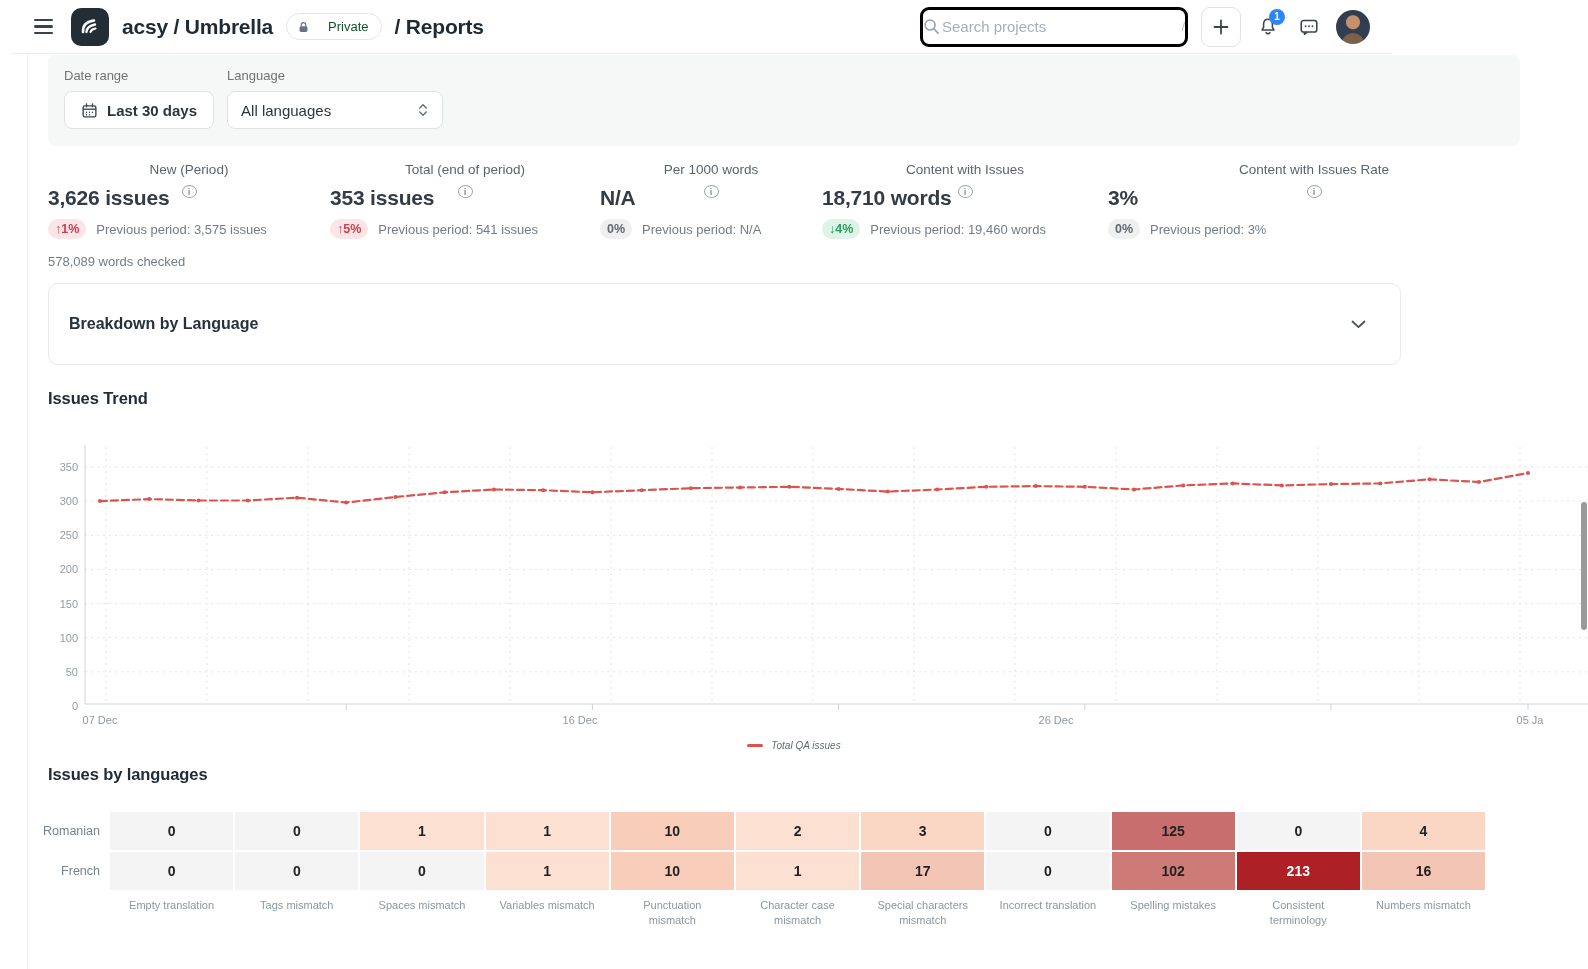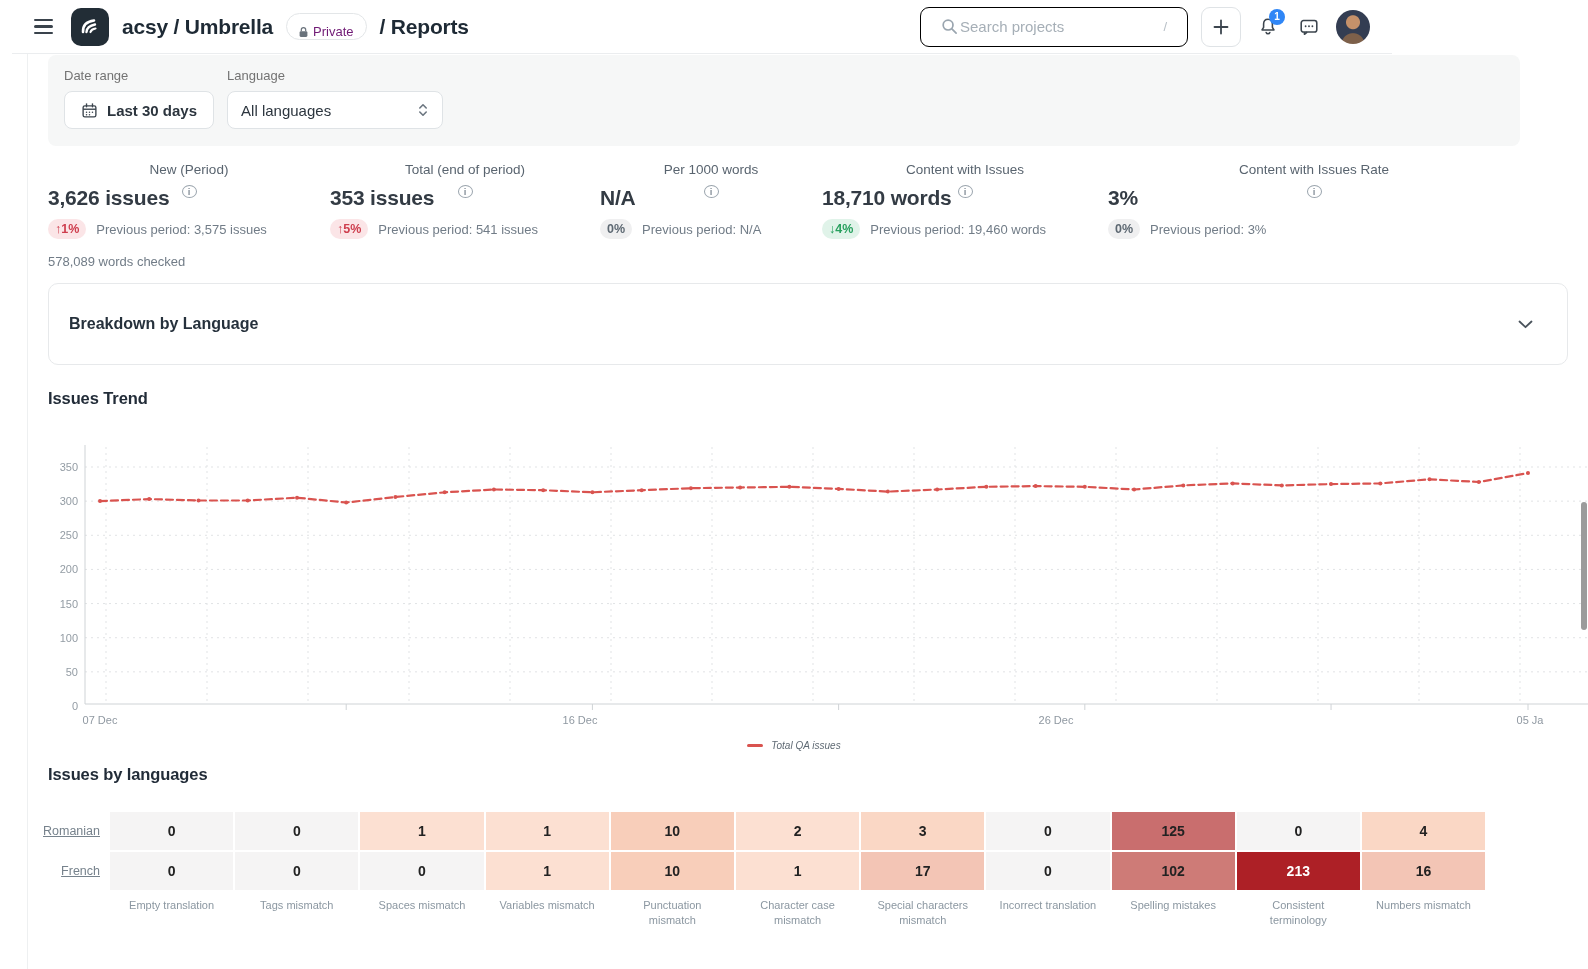--- a/index.html
+++ b/index.html
@@ -15,8 +15,8 @@
   .burger span { display:block; width:19px; height:2.4px; background:#3a434c; border-radius:2px; }
   .logo { width:38px; height:38px; border-radius:10px; background:#222d36; display:flex; align-items:center; justify-content:center; }
   .app-title { font-size:21px; font-weight:700; color:#1e2a35; letter-spacing:-0.2px; }
-  .badge-private { display:flex; align-items:flex-end; gap:3px; height:27px; padding:0 12px 0 10px;
-                   border:1px solid #e3e6e8; border-radius:14px; background:#fff; font-size:13px; color:#701a75; }
+  .badge-private { display:flex; align-items:center; gap:18px; height:27px; padding:0 12px 0 10px;
+                   border:1px solid #e3e6e8; border-radius:14px; background:#fff; font-size:13px; color:#14532d; }
   .section-title { font-size:21px; font-weight:700; color:#1e2a35; letter-spacing:-0.2px; }
   .header-right { margin-left:auto; display:flex; align-items:center; gap:13px; padding-right:22px; }
   .search { width:268px; height:40px; border:1px solid #000000; border-radius:9px; display:flex; align-items:center;

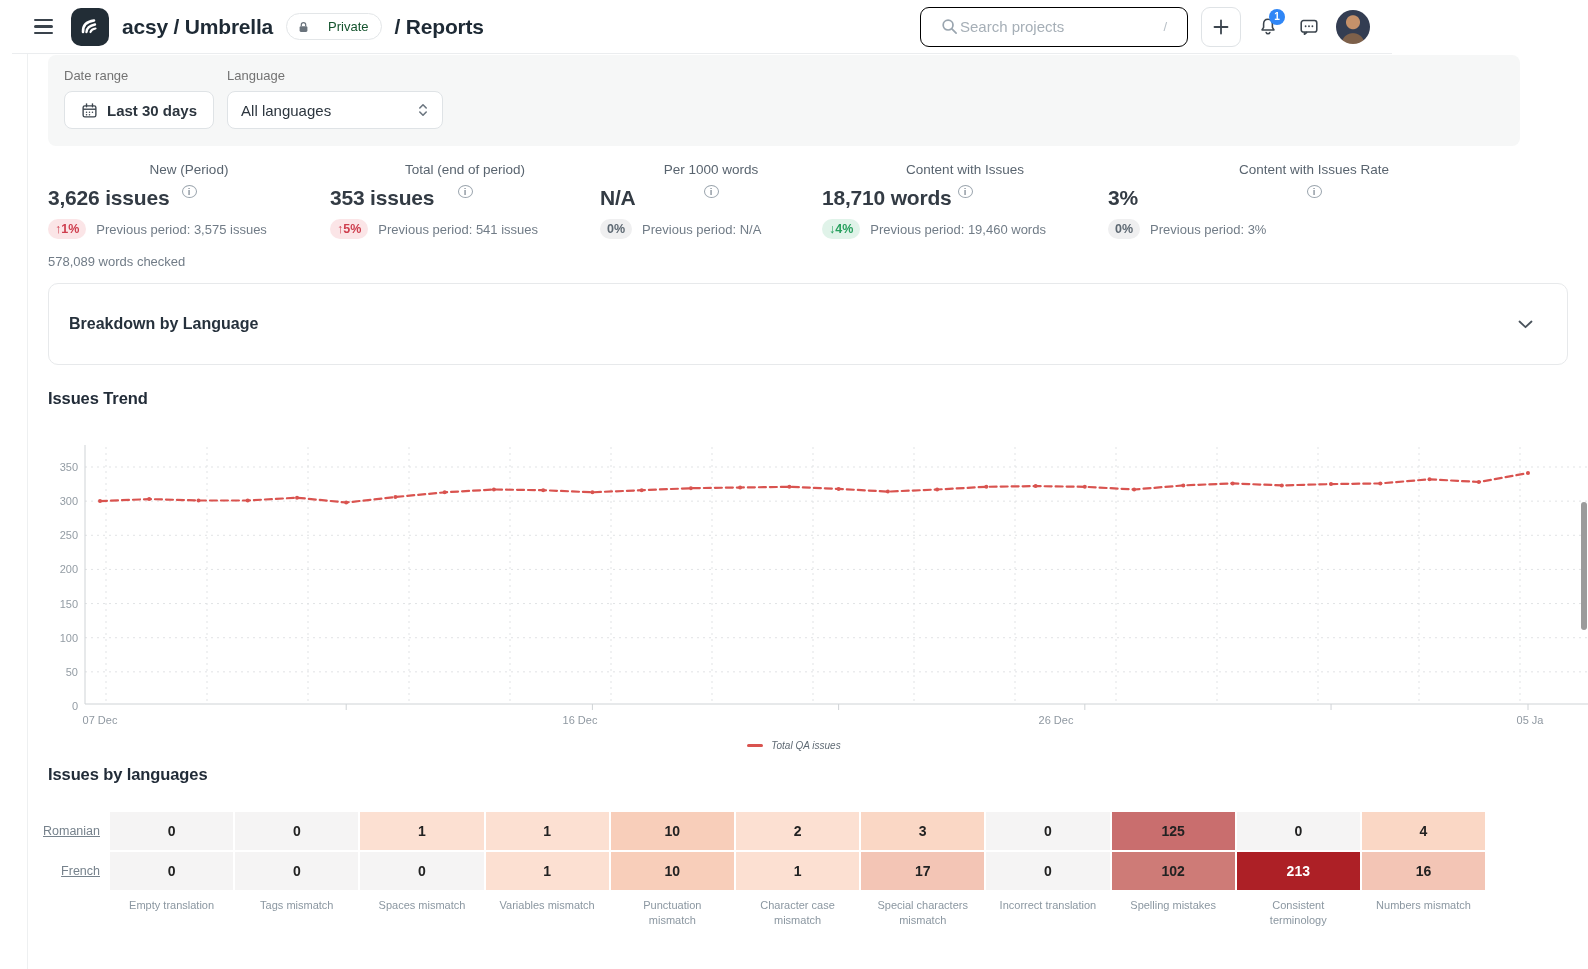--- a/index.html
+++ b/index.html
@@ -19,8 +19,8 @@
                    border:1px solid #e3e6e8; border-radius:14px; background:#fff; font-size:13px; color:#14532d; }
   .section-title { font-size:21px; font-weight:700; color:#1e2a35; letter-spacing:-0.2px; }
   .header-right { margin-left:auto; display:flex; align-items:center; gap:13px; padding-right:22px; }
-  .search { width:268px; height:40px; border:1px solid #000000; border-radius:9px; display:flex; align-items:center;
-            padding:0 20px; gap:2px; background:#fff; }
+  .search { width:268px; height:40px; border:3px solid #000000; border-radius:9px; display:flex; align-items:center;
+            padding:0 0; gap:2px; background:#fff; }
   .search input { border:none; outline:none; flex:1; font-size:15px; color:#3c454e; font-family:inherit; background:transparent; }
   .search input::placeholder { color:#a6afb7; }
   .slash-hint { font-size:13px; color:#b7bfc6; }

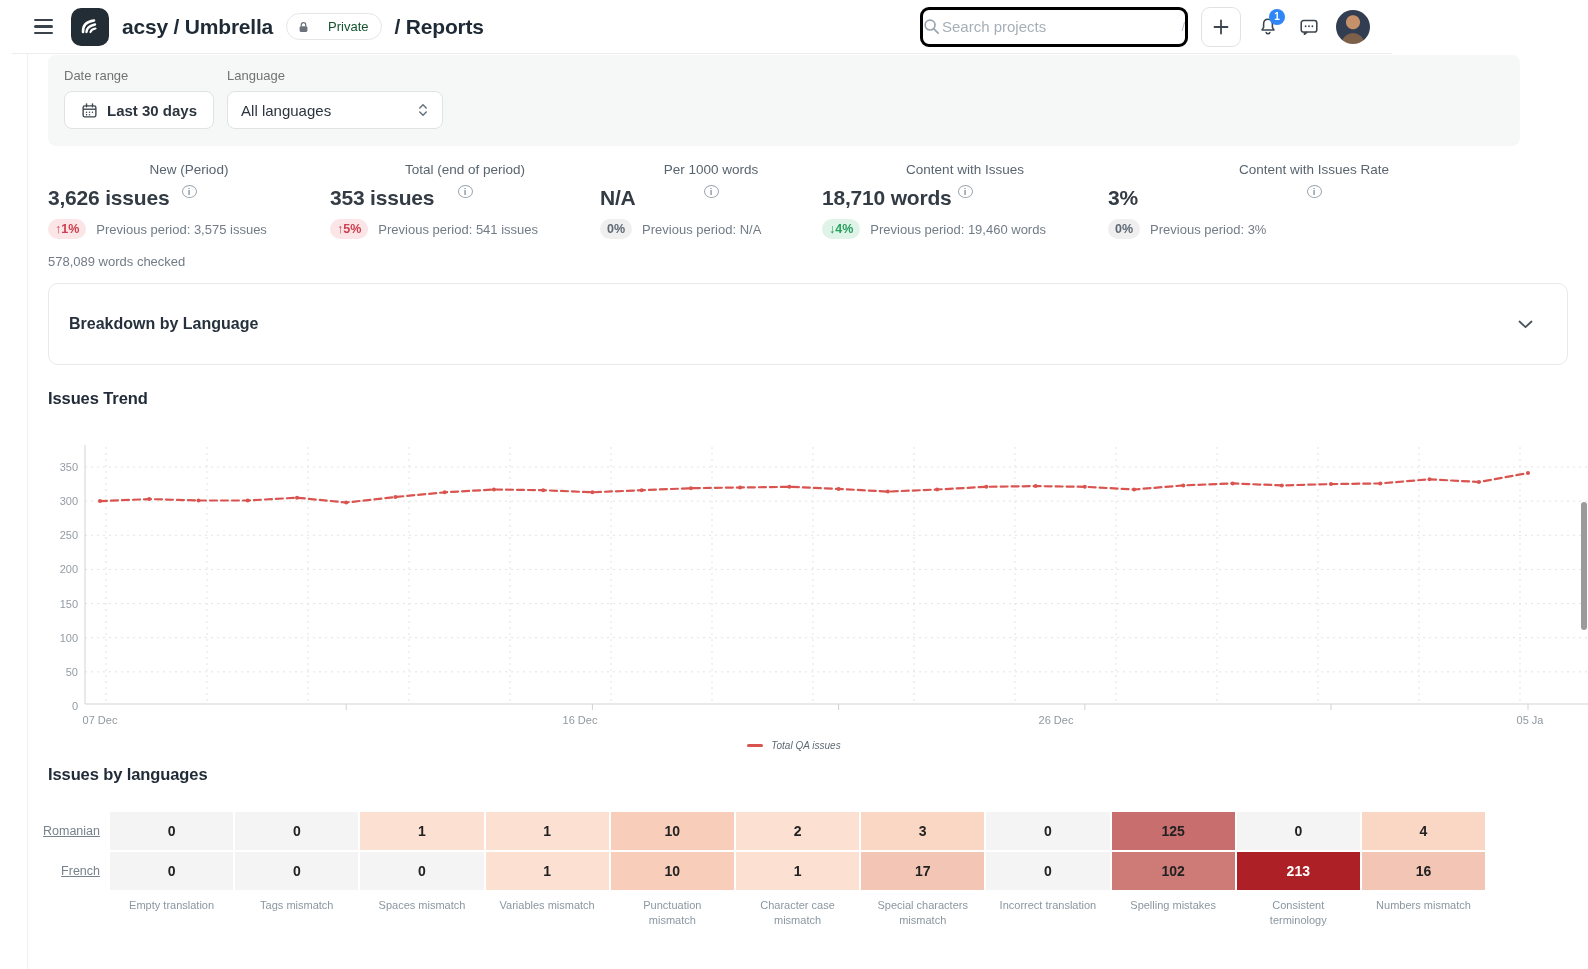--- a/index.html
+++ b/index.html
@@ -67,7 +67,7 @@
   .stat-extra { font-size:13px; color:#717c87; margin-top:15px; }
 
   
-  .breakdown { position:absolute; left:48px; top:283px; width:1520px; height:82px; border:1px solid #e7e9eb;
+  .breakdown { position:absolute; left:48px; top:283px; width:1353px; height:82px; border:1px solid #e7e9eb;
                border-radius:10px; background:#fff; display:flex; align-items:center; justify-content:space-between;
                padding:0 34px 0 20px; cursor:pointer; }
   .breakdown-title { font-size:16px; font-weight:600; color:#26313c; }

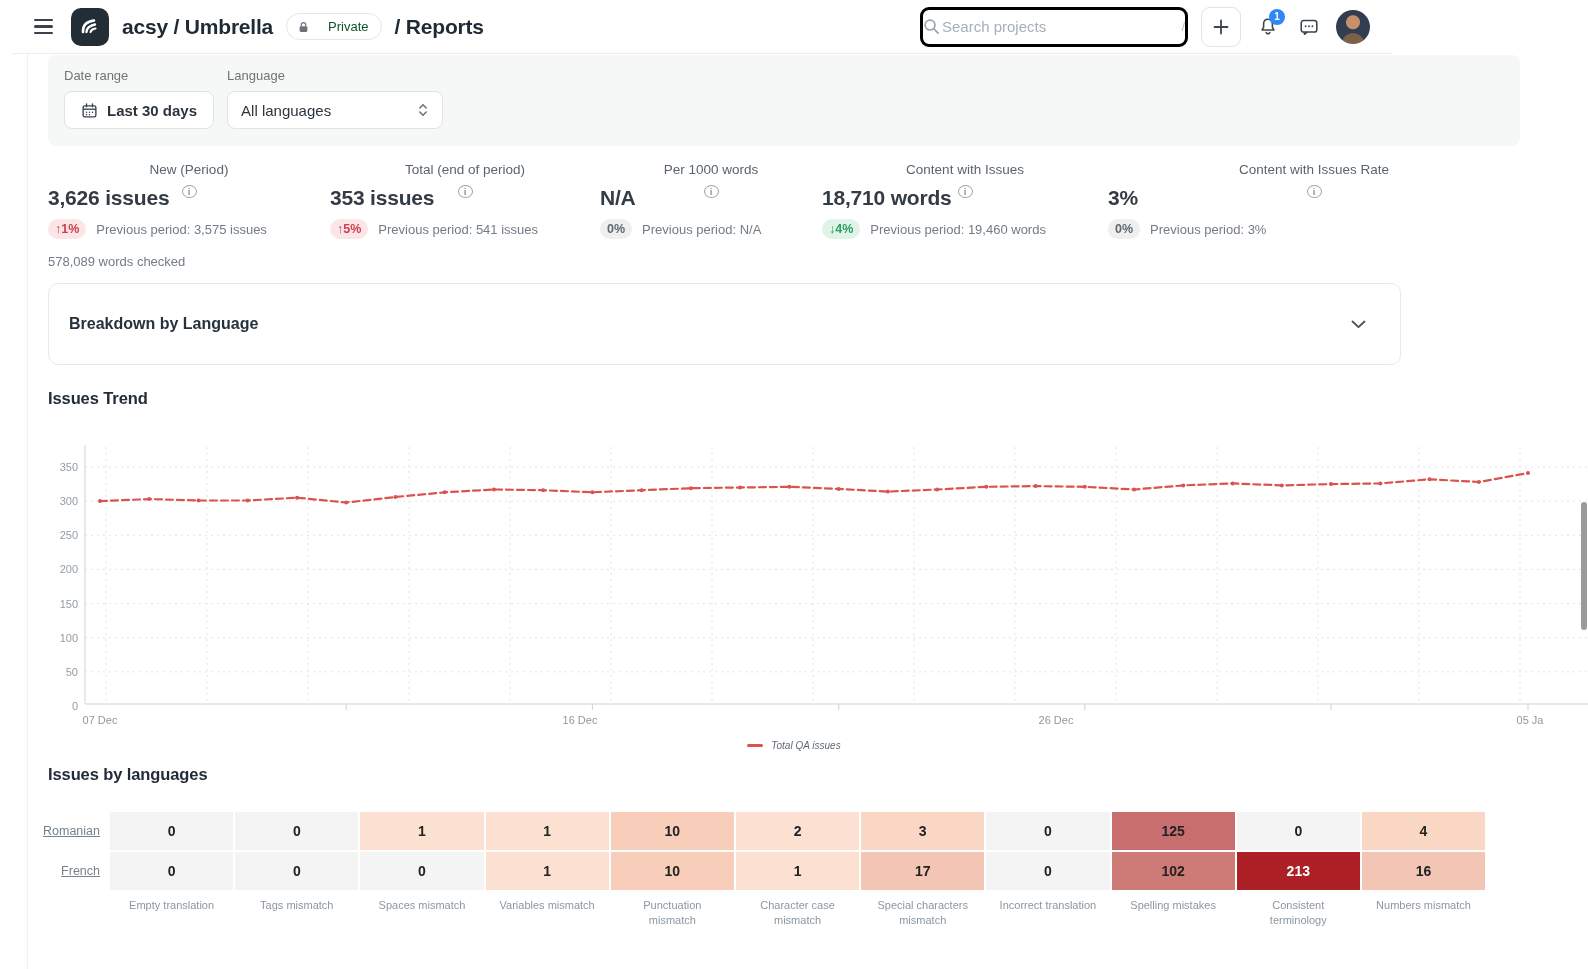--- a/index.html
+++ b/index.html
@@ -86,7 +86,7 @@
   .heatmap { position:absolute; left:48px; top:812px; width:1437px; }
   .hm-row { display:flex; align-items:stretch; margin-bottom:2px; }
   .hm-label { width:52px; margin-right:10px; display:flex; align-items:center; justify-content:flex-end;
-              font-size:12.5px; color:#76828c;text-decoration:underline; }
+              font-size:12.5px; color:#76828c; }
   .hm-cells { flex:1; display:flex; gap:2px; }
   .hm-cell { flex:1; height:38px; display:flex; align-items:center; justify-content:center;
              font-size:14px; font-weight:600; color:#222; }

